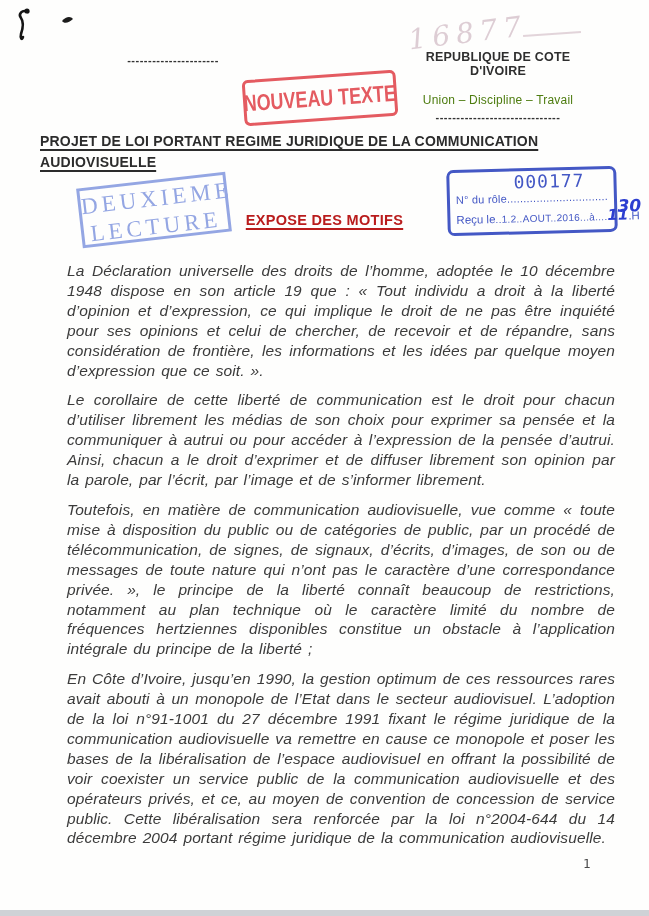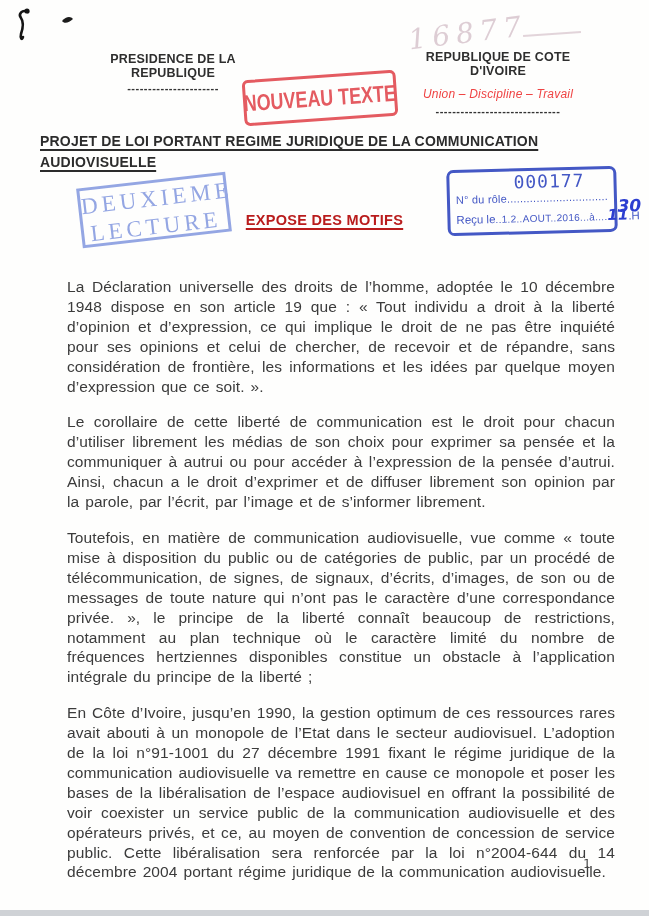--- a/index.html
+++ b/index.html
@@ -107,7 +107,6 @@
   <div class="pencil-strike"></div>
 
   <div class="header-left">
-    <div>PRESIDENCE DE LA REPUBLIQUE</div>
     <div class="dashes">----------------------</div>
   </div>
 

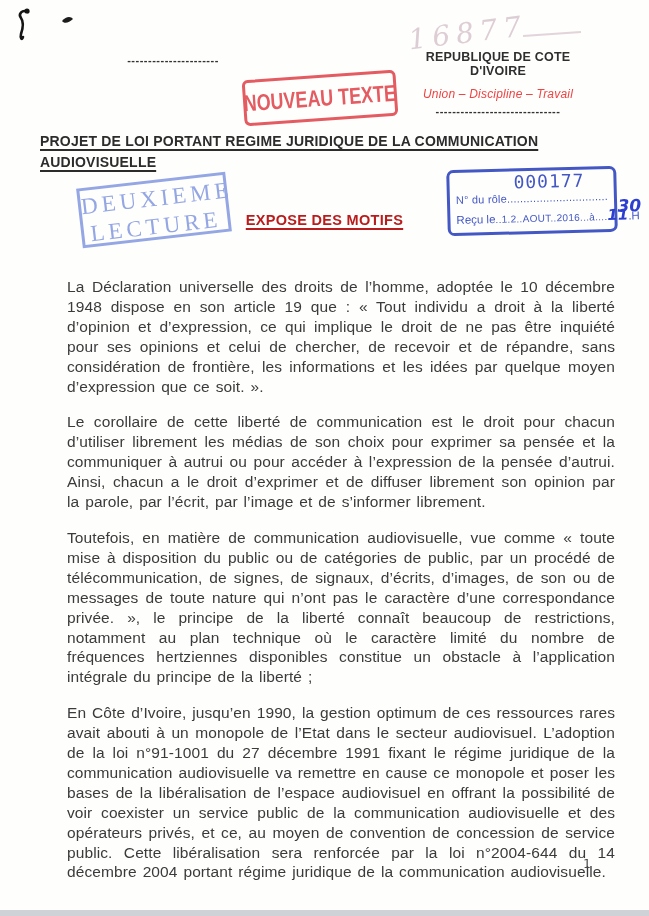--- a/index.html
+++ b/index.html
@@ -31,7 +31,7 @@
   .header-left .dashes { font-size:11px; font-weight:bold; letter-spacing:0.5px; margin-top:2px; color:#333; }
   .header-right { position:absolute; left:398px; top:50px; width:200px; text-align:center;
     font-weight:bold; font-size:12.5px; color:#2e2e2e; letter-spacing:0.2px; }
-  .header-right .motto { font-weight:normal; font-style:italic; font-size:12px; color:#ef4444; margin-top:9px; letter-spacing:0.2px; }
+  .header-right .motto { font-weight:normal; font-size:12px; color:#4d7c0f; margin-top:15px; letter-spacing:0.2px; }
   .header-right .dashes { font-size:11px; font-weight:bold; letter-spacing:0.5px; margin-top:4px; color:#333; }
 
   

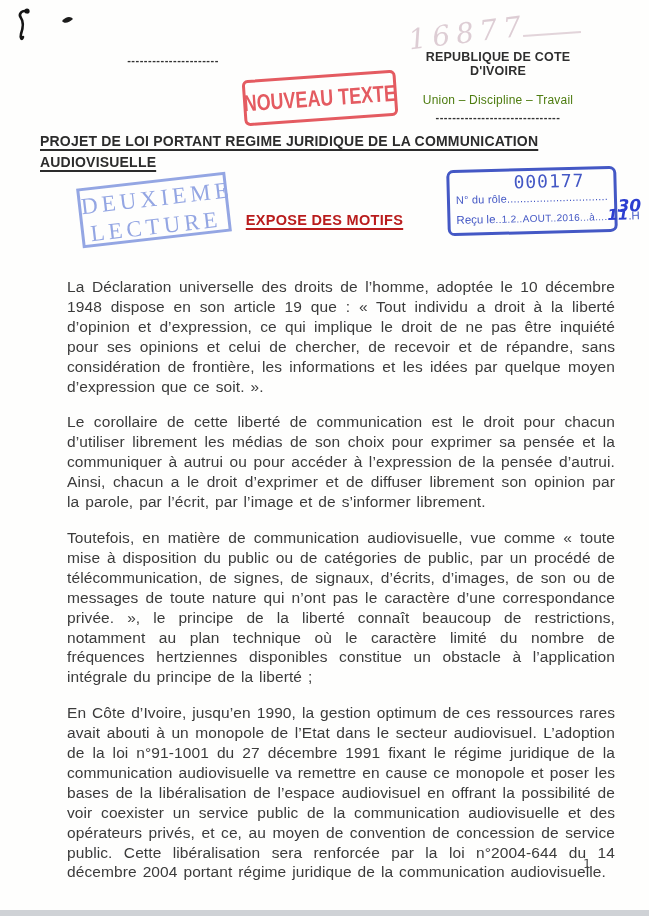--- a/index.html
+++ b/index.html
@@ -87,7 +87,7 @@
     font-size:15.5px; line-height:19.9px; color:#3b3b3b;
     text-align:justify; letter-spacing:0.1px; word-spacing:1.5px;
   }
-  .body-text p { margin:16px 0 10px 0; }
+  .body-text p { margin:0 0 10px 0;font-style:italic; }
 
   .page-number { position:absolute; left:583px; top:856px; font-size:12.5px; color:#4a4a4a;
     font-family:"DejaVu Sans Mono", monospace; }

